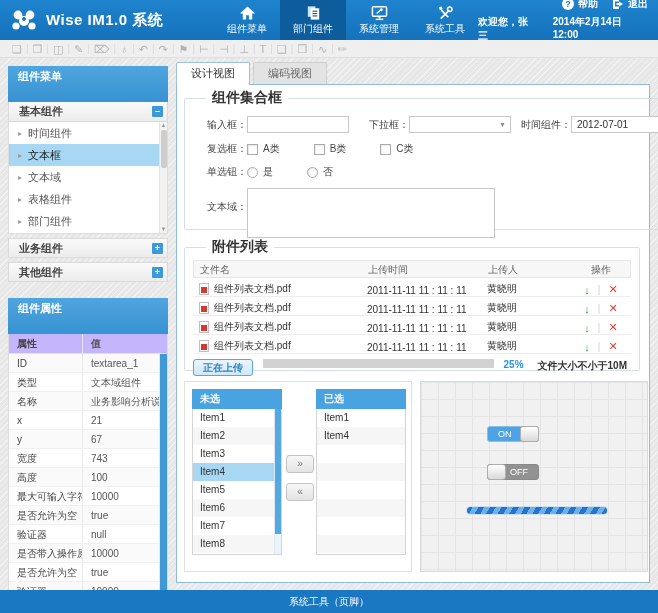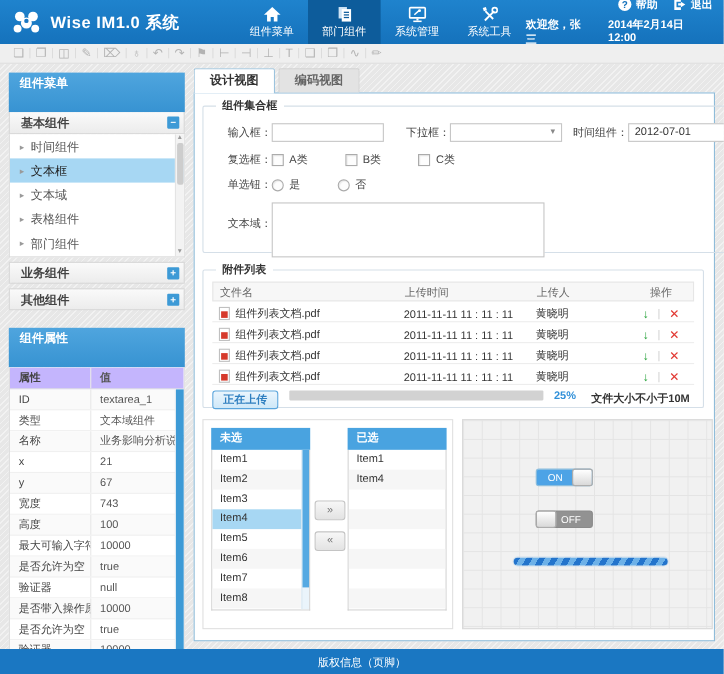--- a/index.html
+++ b/index.html
@@ -60,7 +60,7 @@
   
   .main{position:absolute;left:176px;top:62px;width:474px;height:521px}
   .tabs{display:flex;height:22px;position:relative;z-index:2}
-  .tab{padding:0 14px;line-height:21px;font-weight:bold;color:#666;background:#e3e3e3;
+  .tab{padding:0 14px;line-height:21px;font-weight:normal;color:#666;background:#e3e3e3;
     border:1px solid #cfcfcf;border-bottom:none;margin-right:3px;font-size:11px;cursor:pointer;border-radius:2px 2px 0 0}
   .tab.active{background:#fff;color:#333;border-color:#9cc3dd;height:23px}
   .content{position:absolute;left:0;top:22px;width:474px;height:499px;background:#fff;border:1px solid #8fbcd9}

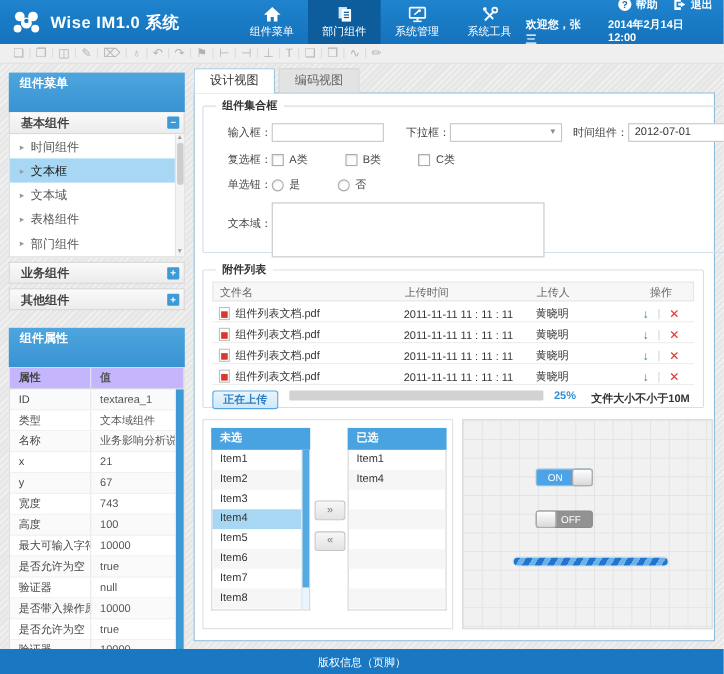--- a/index.html
+++ b/index.html
@@ -65,7 +65,7 @@
   .tab.active{background:#fff;color:#333;border-color:#9cc3dd;height:23px}
   .content{position:absolute;left:0;top:22px;width:474px;height:499px;background:#fff;border:1px solid #8fbcd9}
   fieldset{position:absolute;border:1px solid #d5dfe8;border-radius:2px}
-  legend{font-weight:bold;font-size:10px;color:#333;margin-left:11px;padding:0 6px}
+  legend{font-weight:bold;font-size:14px;color:#333;margin-left:21px;padding:0 6px}
   .fs-components{left:7px;top:4px;width:456px;height:141px}
   .form-row{display:flex;align-items:center;margin:9px 0 0 2px}
   .flabel{width:60px;text-align:right;color:#444;font-size:10px;flex-shrink:0}

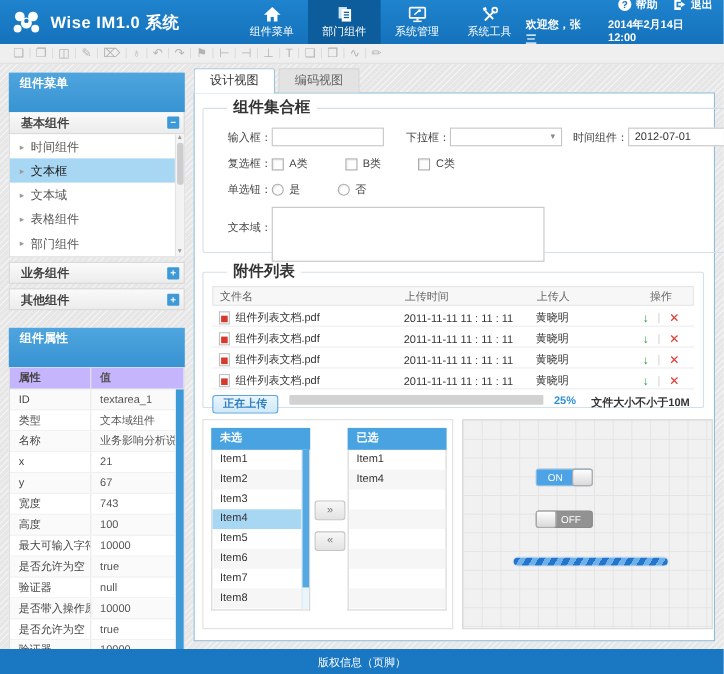--- a/index.html
+++ b/index.html
@@ -552,7 +552,7 @@
 </div>
 
 <div class="footer">
-  <span>版权信息（页脚）</span>
+  <span>系统工具（页脚）</span>
 </div>
 
 </body></html>

